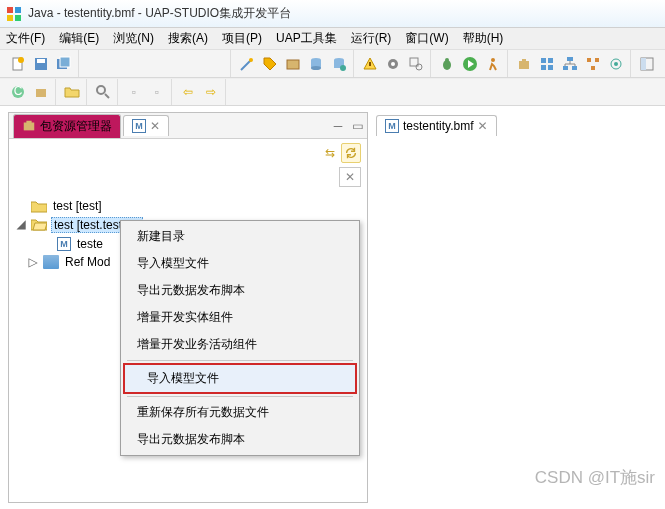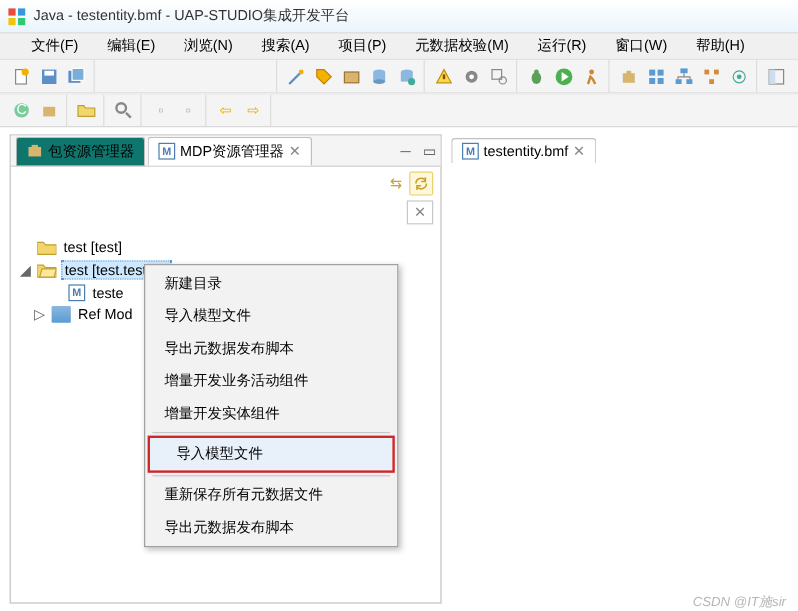--- a/index.html
+++ b/index.html
@@ -9,7 +9,7 @@
 .titlebar .logo { width: 16px; height: 16px; margin-right: 6px; }
 .titlebar .title { color: #333; }
 
-.menubar { height: 22px; background: #f0f0f0; display: flex; align-items: center; padding: 0 20px; gap: 12px; border-bottom: 1px solid #e0e0e0; }
+.menubar { height: 22px; background: #f0f0f0; display: flex; align-items: center; padding: 0 0; gap: 2px; border-bottom: 1px solid #e0e0e0; }
 .menubar .menu-item { padding: 2px 6px; cursor: default; }
 
 .toolbar { height: 28px; background: #f4f4f4; border-bottom: 1px solid #d8d8d8; display: flex; align-items: center; padding: 0 4px; gap: 2px; }

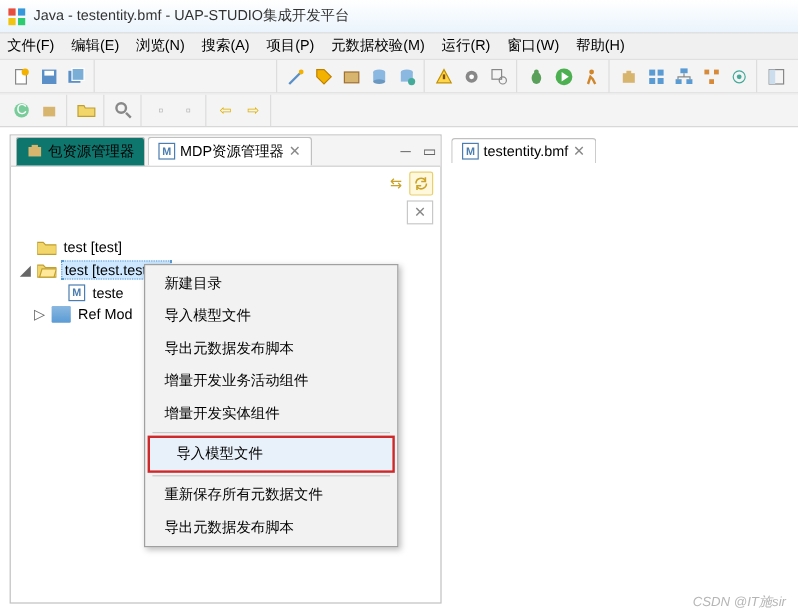--- a/index.html
+++ b/index.html
@@ -70,6 +70,7 @@
   <span class="menu-item">浏览(N)</span>
   <span class="menu-item">搜索(A)</span>
   <span class="menu-item">项目(P)</span>
+  <span class="menu-item">UAP工具集</span>
   <span class="menu-item">元数据校验(M)</span>
   <span class="menu-item">运行(R)</span>
   <span class="menu-item">窗口(W)</span>

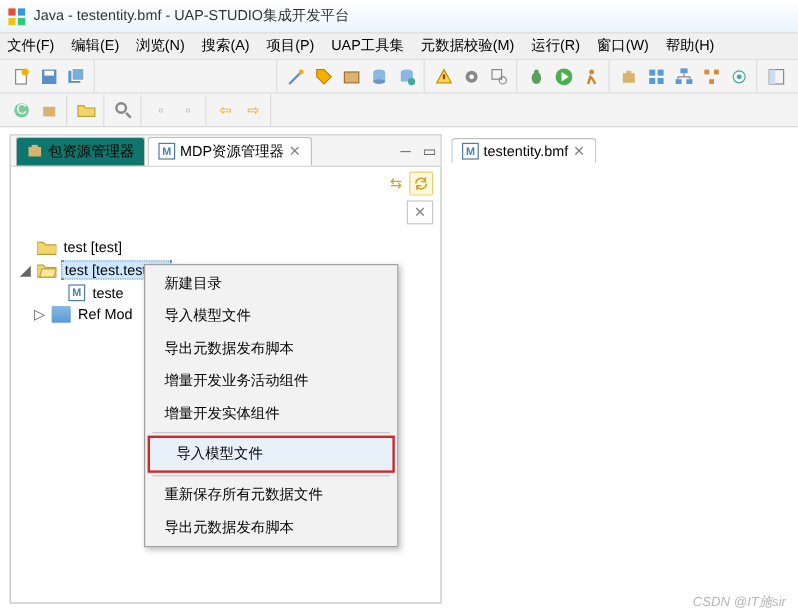--- a/index.html
+++ b/index.html
@@ -71,7 +71,6 @@
   <span class="menu-item">搜索(A)</span>
   <span class="menu-item">项目(P)</span>
   <span class="menu-item">UAP工具集</span>
-  <span class="menu-item">元数据校验(M)</span>
   <span class="menu-item">运行(R)</span>
   <span class="menu-item">窗口(W)</span>
   <span class="menu-item">帮助(H)</span>

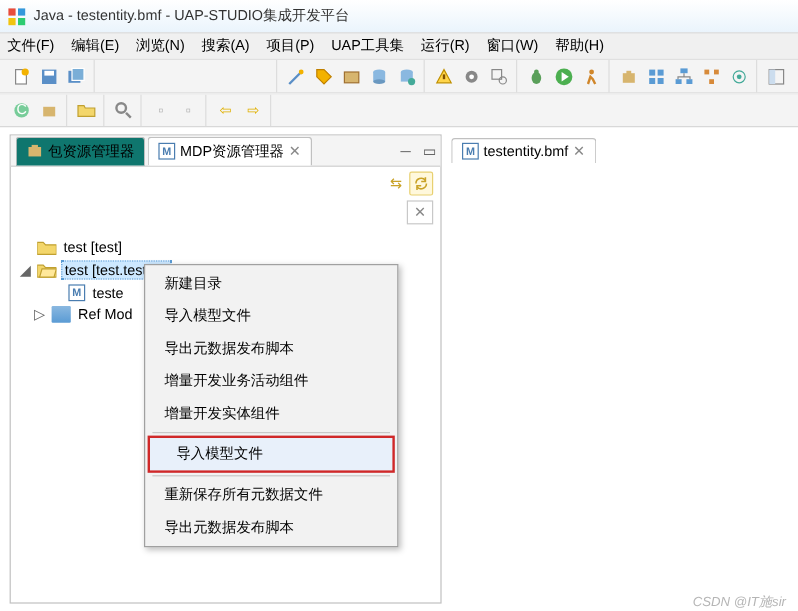--- a/index.html
+++ b/index.html
@@ -23,7 +23,7 @@
 
 .tabrow { height: 26px; display: flex; align-items: center; border-bottom: 1px solid #d0d0d0; background: #f4f4f4; padding-left: 4px; gap: 2px; position: relative; }
 .tab { display: flex; align-items: center; gap: 4px; padding: 3px 8px; background: #fff; border: 1px solid #c0c0c0; border-bottom: none; border-radius: 3px 3px 0 0; cursor: default; }
-.tab.inactive { background: #0f766e; }
+.tab.inactive { background: #be185d; }
 .tabrow .spacer { flex: 1; }
 .tabrow .ctl { width: 18px; height: 18px; display: flex; align-items: center; justify-content: center; color: #666; }
 

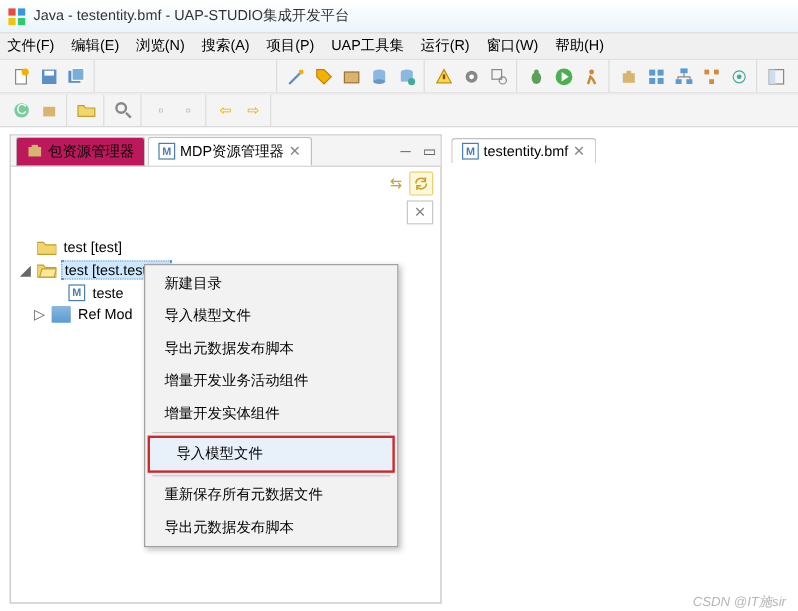--- a/index.html
+++ b/index.html
@@ -277,7 +277,6 @@
       </div>
       <div class="tab">
         <span class="m-ico">M</span>
-        <span>MDP资源管理器</span>
         <span style="color:#888">✕</span>
       </div>
       <div class="spacer"></div>

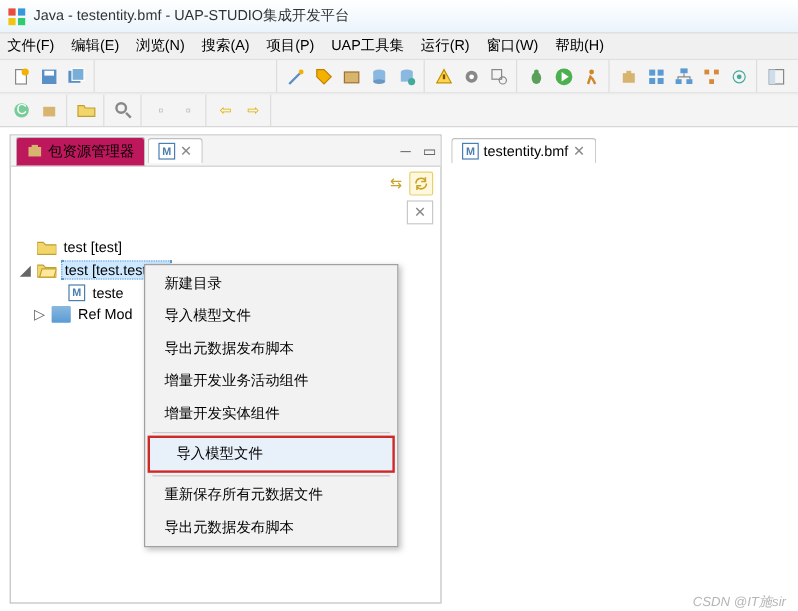--- a/index.html
+++ b/index.html
@@ -33,7 +33,7 @@
 .close-x .xbox { width: 22px; height: 20px; border: 1px solid #c8c8c8; color: #888; display: flex; align-items: center; justify-content: center; }
 
 .tree { flex: 1; padding: 6px 4px; overflow: auto; position: relative; }
-.tree-item { display: flex; align-items: center; gap: 4px; padding: 2px 2px; white-space: nowrap; }
+.tree-item { display: flex; align-items: flex-start; gap: 4px; padding: 2px 2px; white-space: nowrap; }
 .tree-item .tw { width: 12px; text-align: center; color: #666; }
 .tree-item.sel .lbl { background: #cde8ff; border: 1px dotted #5a9bd4; padding: 0 2px; }
 .tree-item .lbl { padding: 0 2px; }

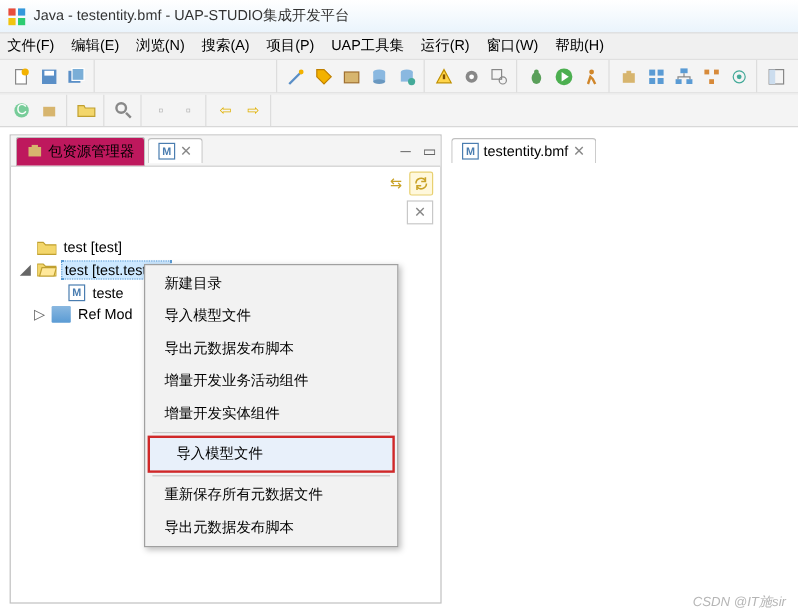--- a/index.html
+++ b/index.html
@@ -44,7 +44,7 @@
 .m-ico { width: 14px; height: 14px; border: 1px solid #4a7db0; color: #4a7db0; font-size: 9px; font-weight: bold; display: flex; align-items: center; justify-content: center; background: #fff; }
 .ref-ico { width: 16px; height: 14px; background: linear-gradient(#8ab8e0,#5a9bd4); border-radius: 1px; }
 
-.context-menu { position: absolute; left: 120px; top: 220px; width: 212px; background: #f2f2f2; border: 1px solid #a0a0a0; box-shadow: 2px 2px 5px rgba(0,0,0,.25); padding: 2px; z-index: 50; }
+.context-menu { position: absolute; left: 120px; top: 220px; width: 240px; background: #f2f2f2; border: 1px solid #a0a0a0; box-shadow: 2px 2px 5px rgba(0,0,0,.25); padding: 2px; z-index: 50; }
 .context-menu .mi { padding: 5px 14px; cursor: default; }
 .context-menu .mi.hl { background: #e8f0fa; border: 2px solid #d02828; padding-left: 22px; }
 .context-menu hr { border: none; border-top: 1px solid #c8c8c8; margin: 2px 4px; }

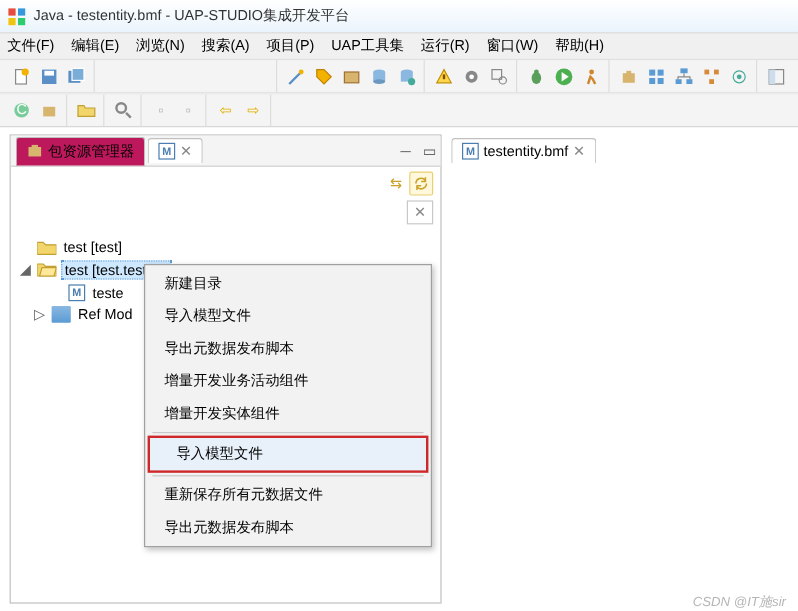--- a/index.html
+++ b/index.html
@@ -339,8 +339,8 @@
   <div class="mi">新建目录</div>
   <div class="mi">导入模型文件</div>
   <div class="mi">导出元数据发布脚本</div>
+  <div class="mi">增量开发实体组件</div>
   <div class="mi">增量开发业务活动组件</div>
-  <div class="mi">增量开发实体组件</div>
   <hr>
   <div class="mi hl">导入模型文件</div>
   <hr>

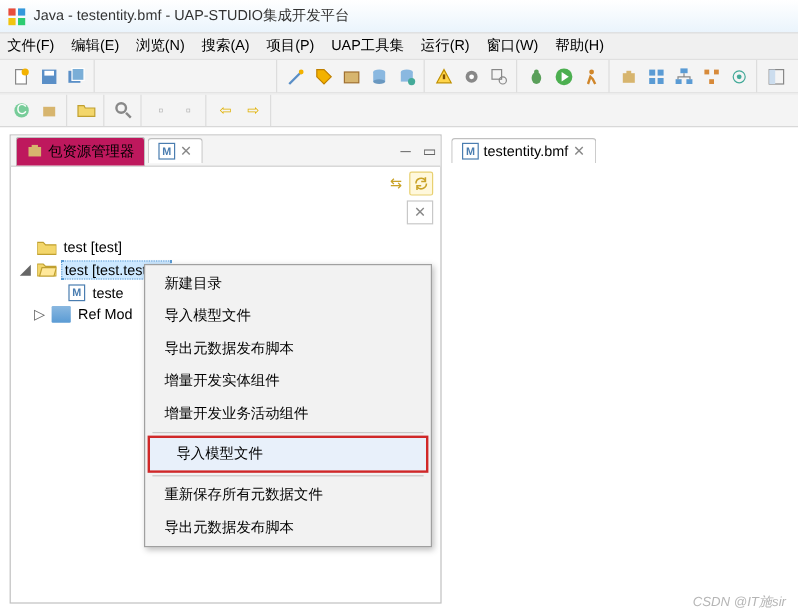--- a/index.html
+++ b/index.html
@@ -49,7 +49,7 @@
 .context-menu .mi.hl { background: #e8f0fa; border: 2px solid #d02828; padding-left: 22px; }
 .context-menu hr { border: none; border-top: 1px solid #c8c8c8; margin: 2px 4px; }
 
-.watermark { position: absolute; right: 10px; bottom: 0; color: rgba(120,120,120,.55); font-size: 11px; font-style: italic; pointer-events: none; }
+.watermark { position: absolute; right: 10px; bottom: 20px; color: rgba(120,120,120,.55); font-size: 17px; pointer-events: none; }
 </style>
 </head>
 <body>

